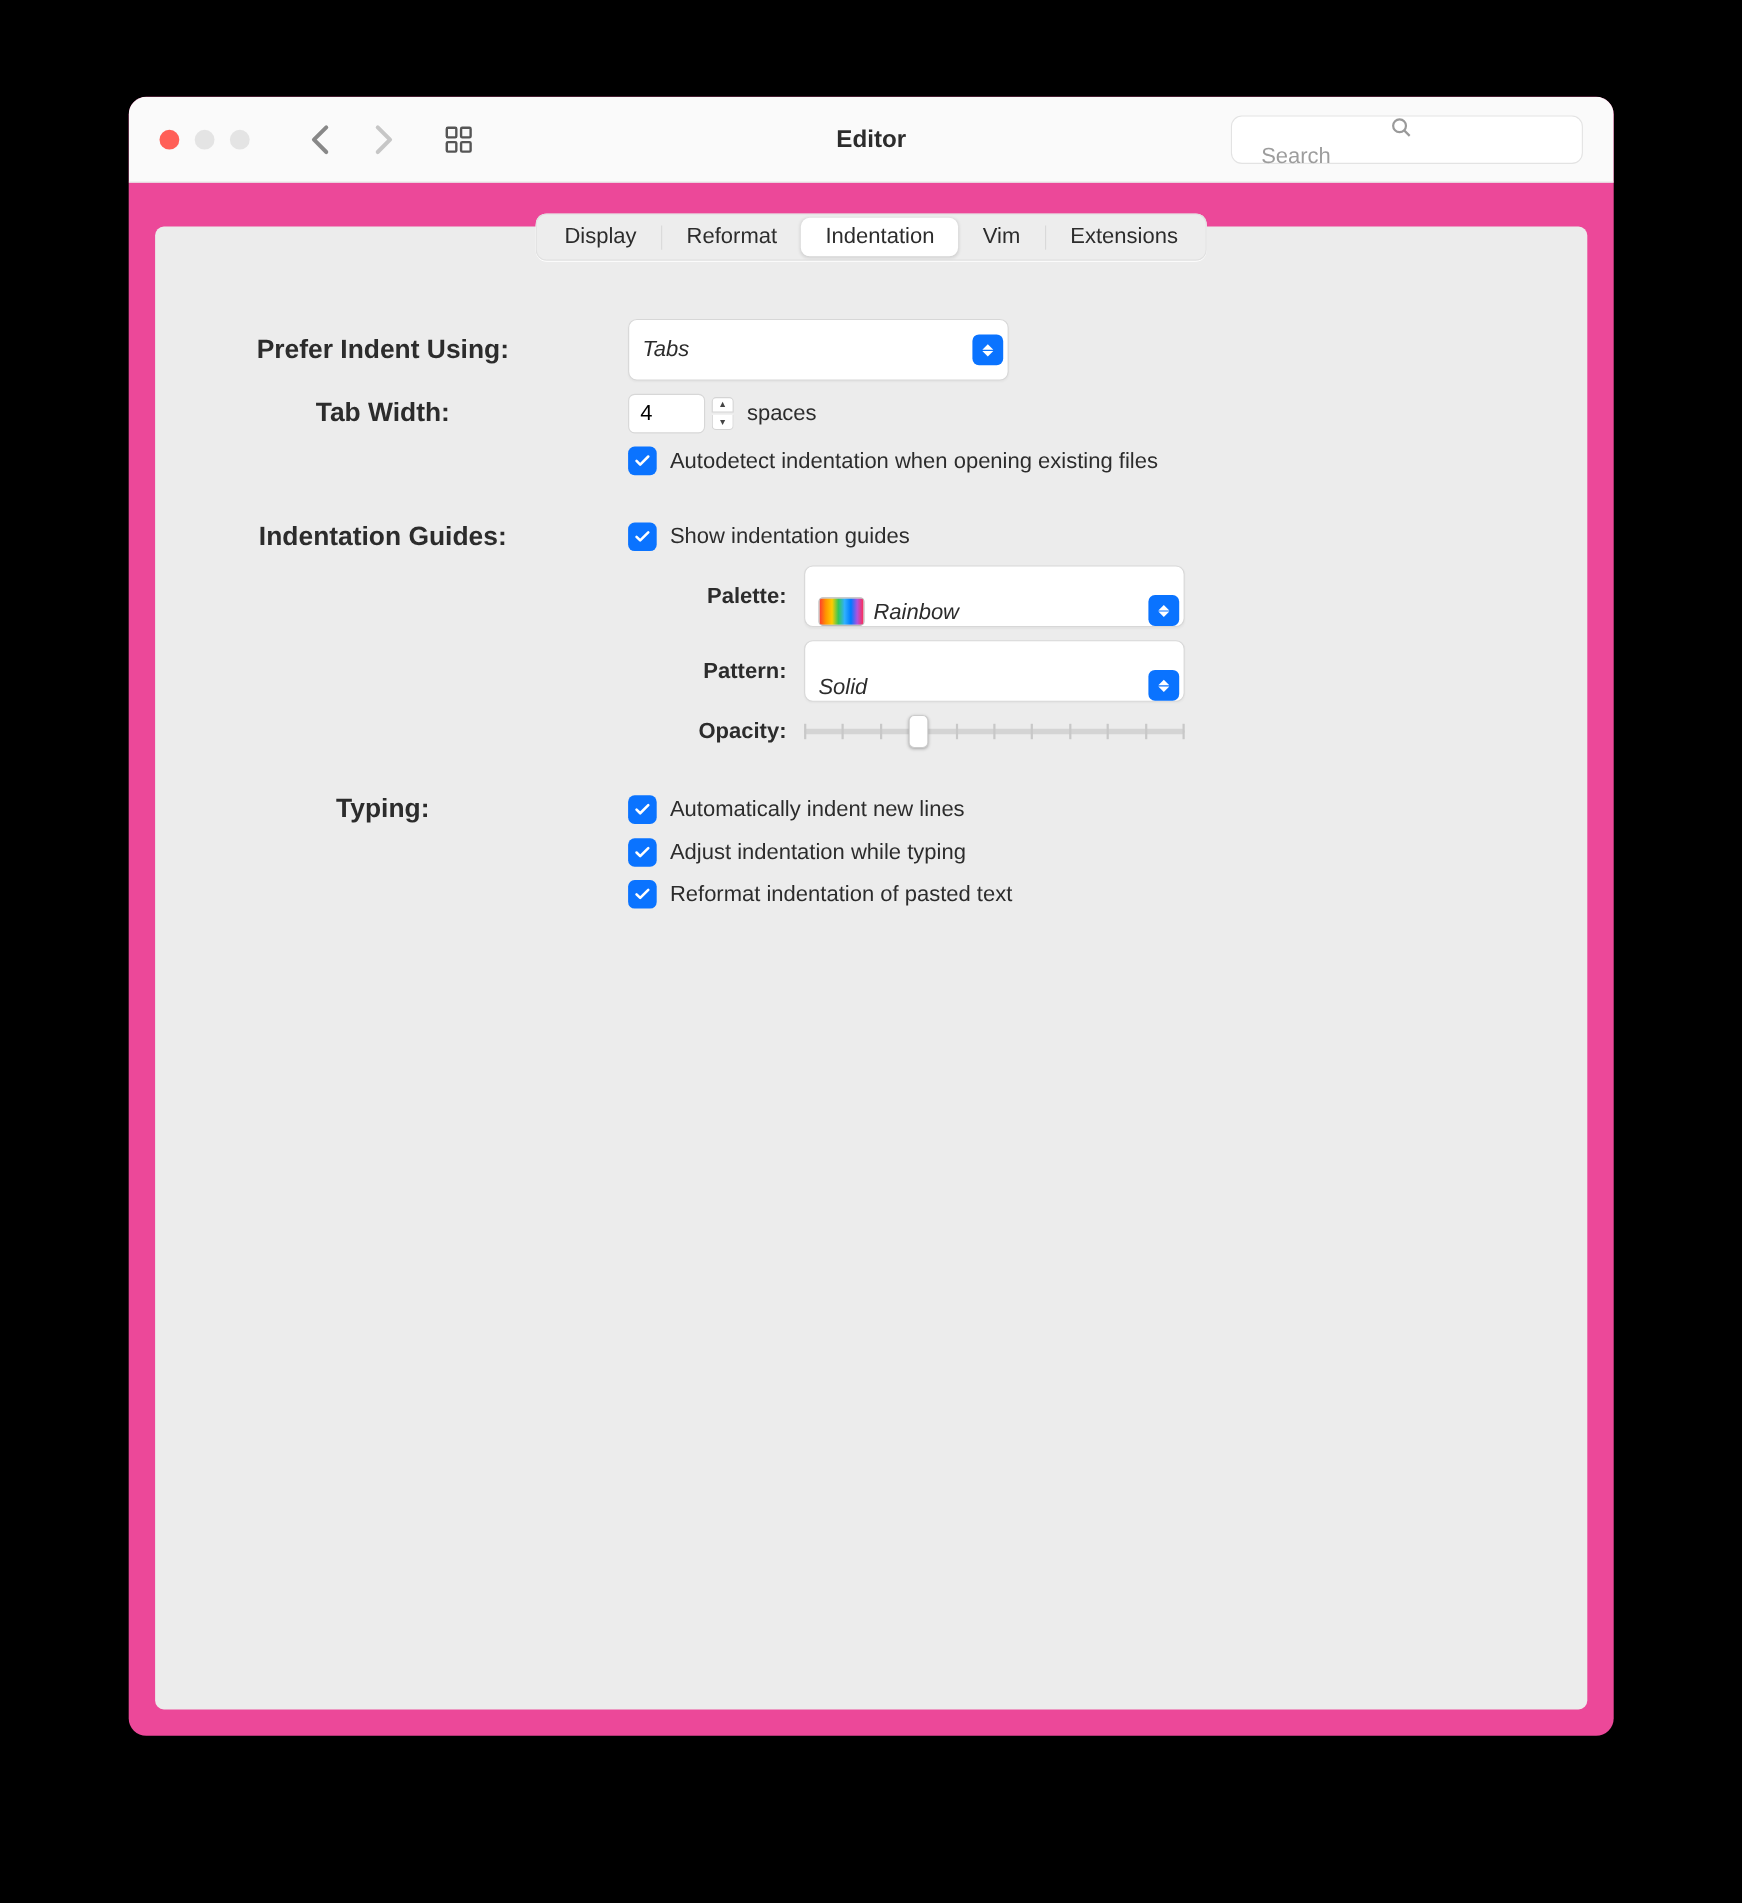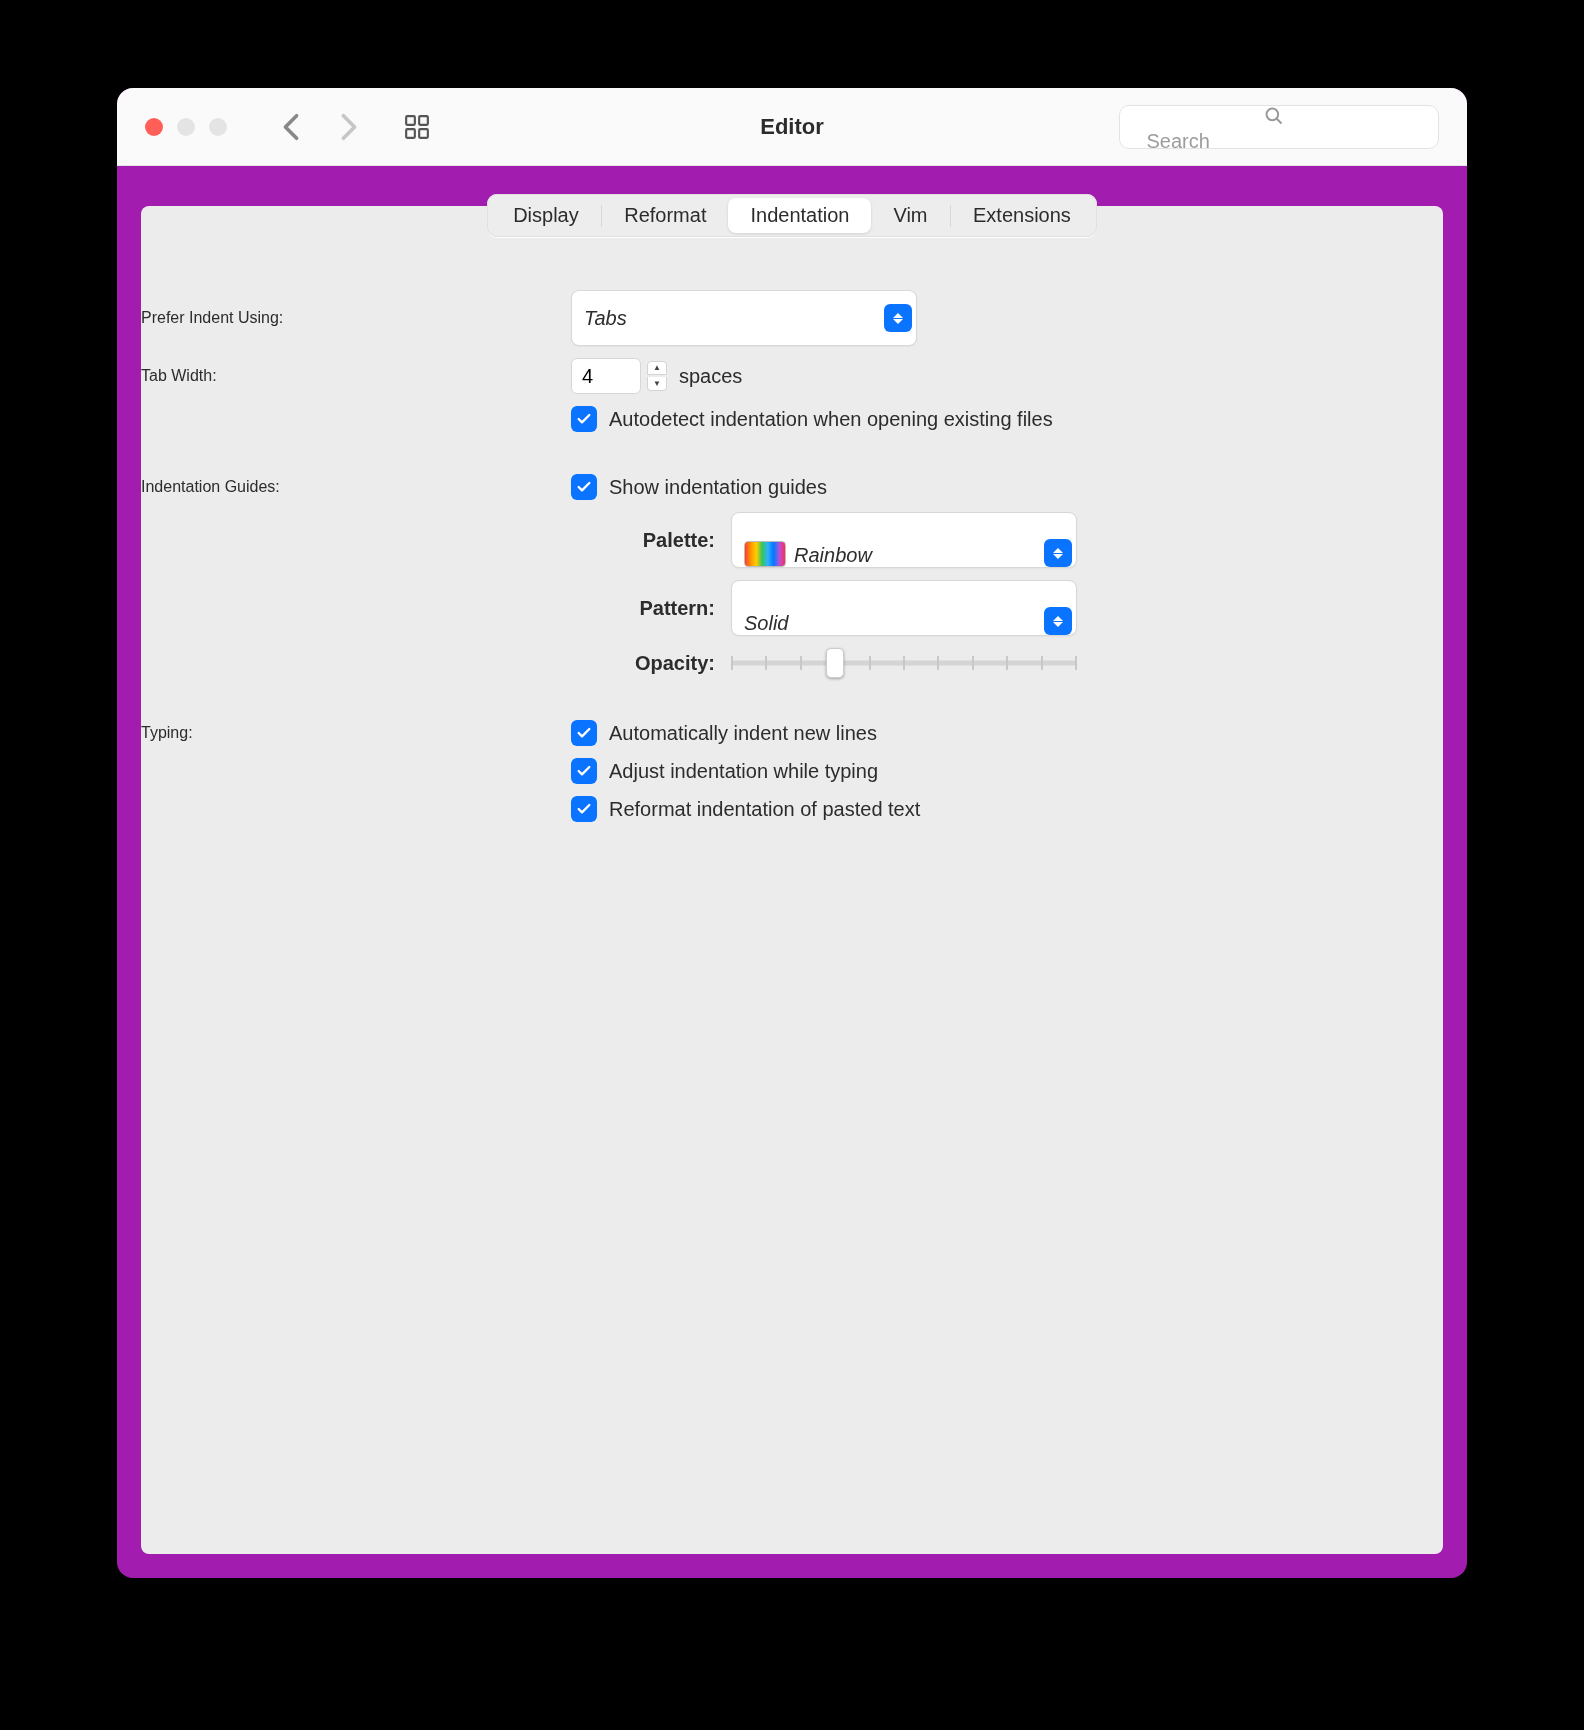--- a/index.html
+++ b/index.html
@@ -16,7 +16,7 @@
     .window {
       width: 1350px;
       height: 1490px;
-      background: #a21caf;
+      background: #ec4899;
       border-radius: 16px;
       box-shadow: 0 30px 80px rgba(0,0,0,0.5);
       overflow: hidden;

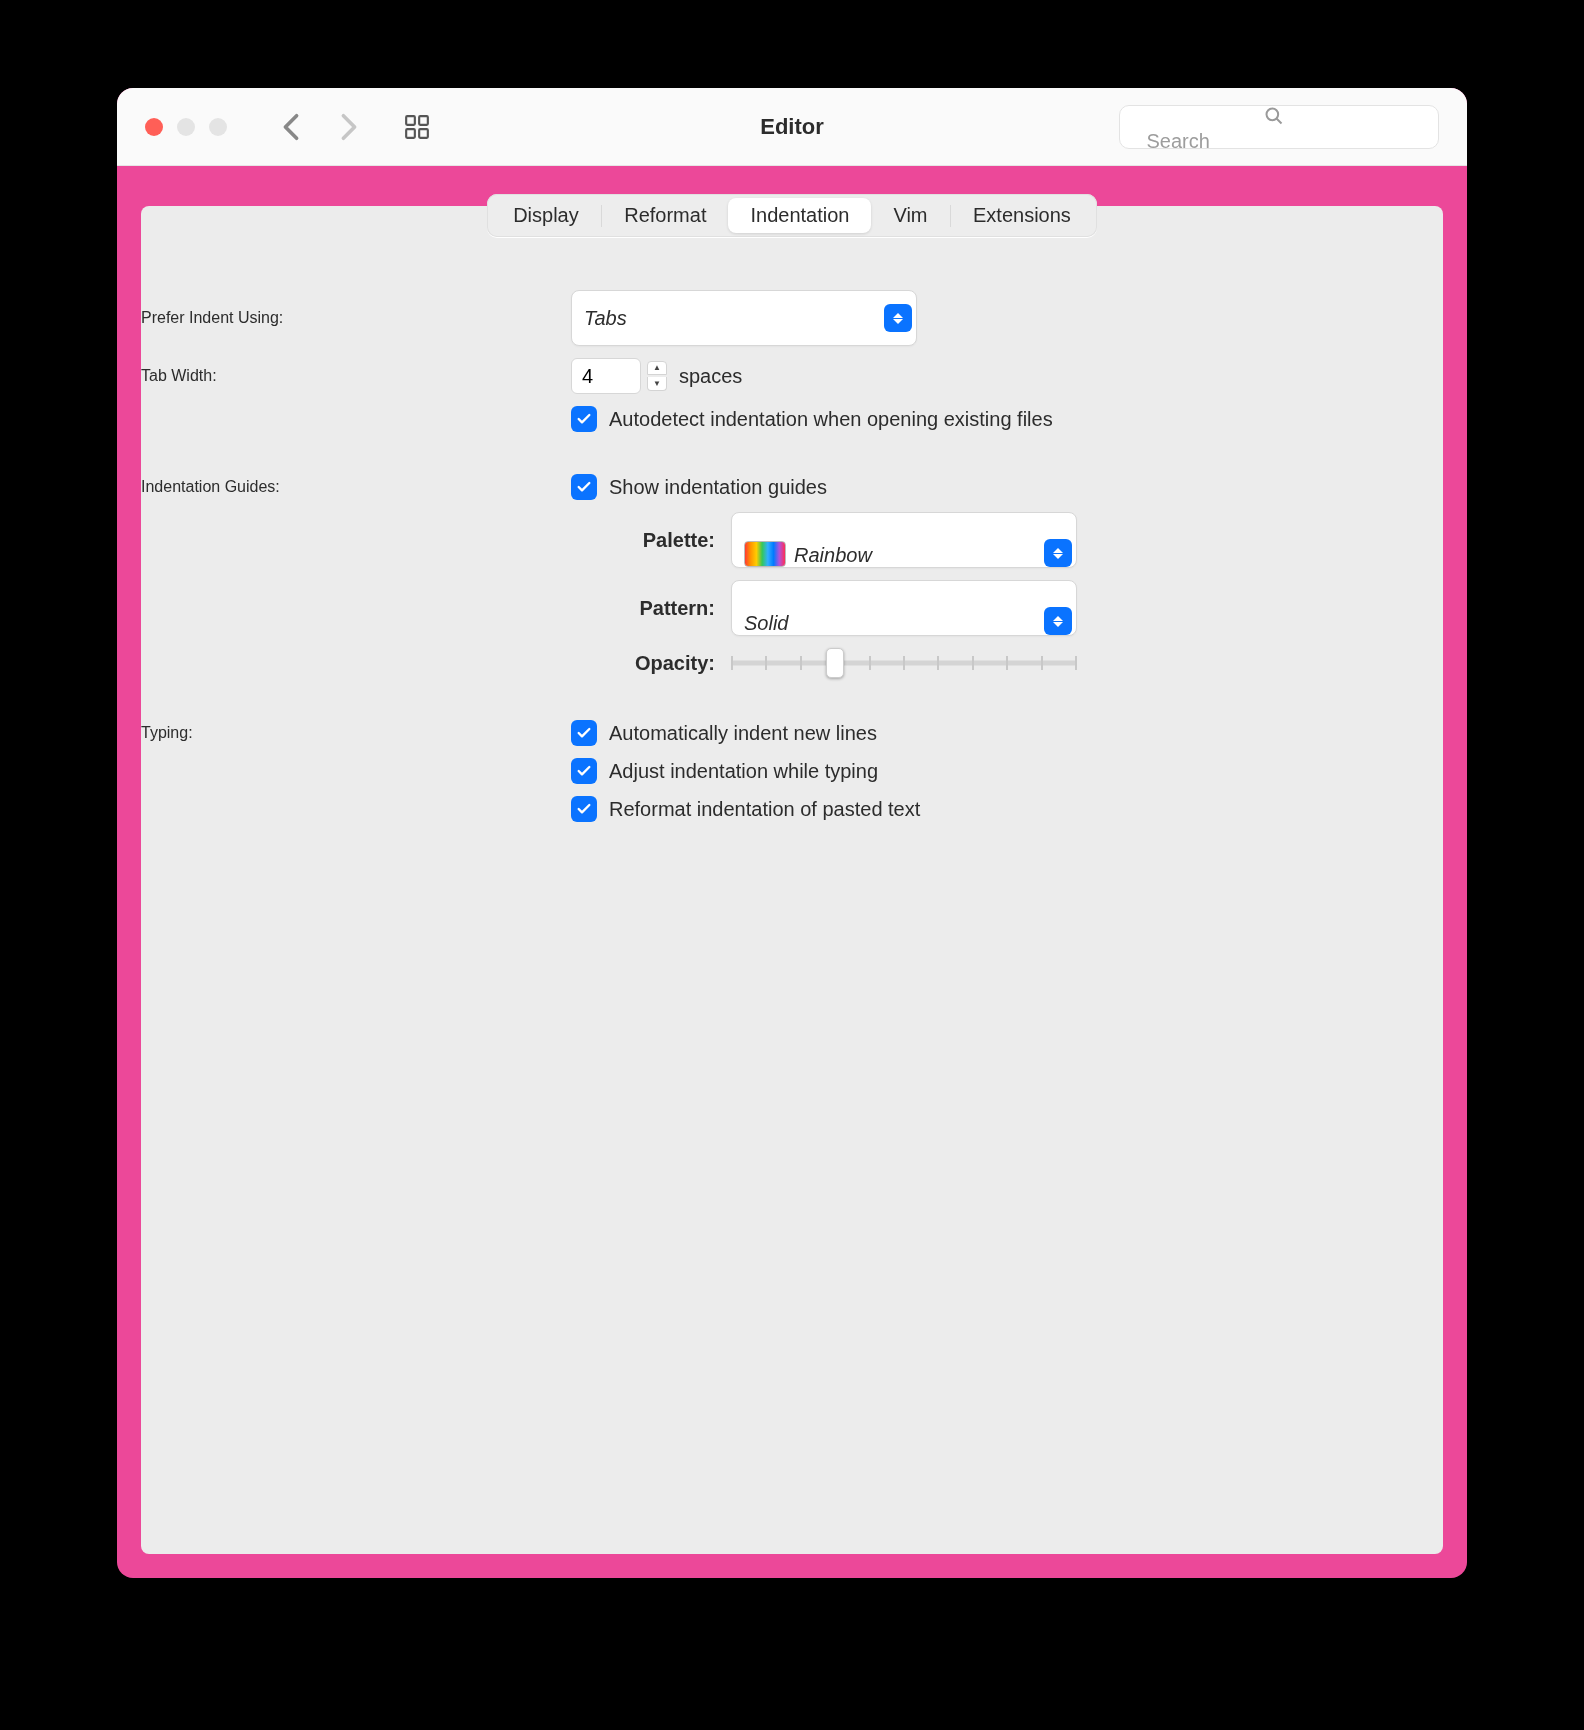--- a/index.html
+++ b/index.html
@@ -113,9 +113,9 @@
     }
     .label-col {
       width: 430px;
-      text-align: left;
+      text-align: center;
       padding-right: 16px;
-      font-size: 16px; color:#2c2c2c;
+      font-size: 24px; color:#2c2c2c;font-weight:bold;
     }
     .input-col {
       display:flex; align-items:center; gap:12px;

